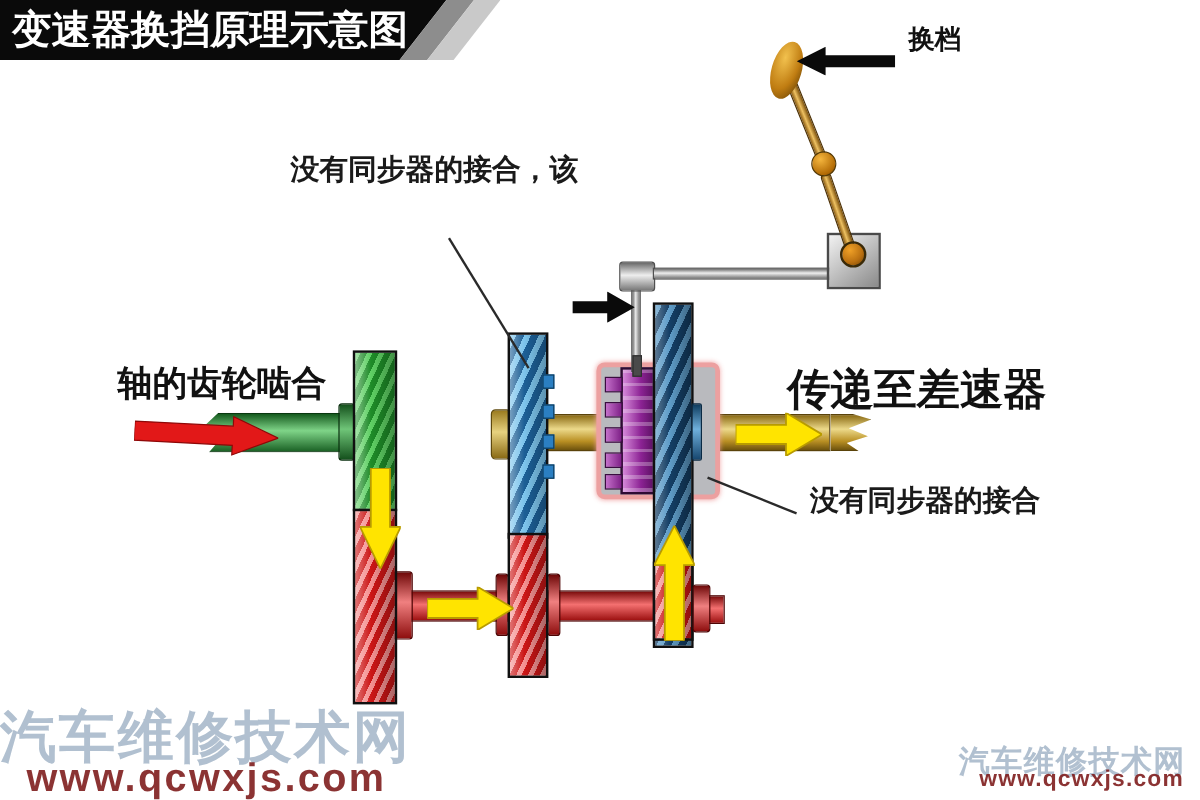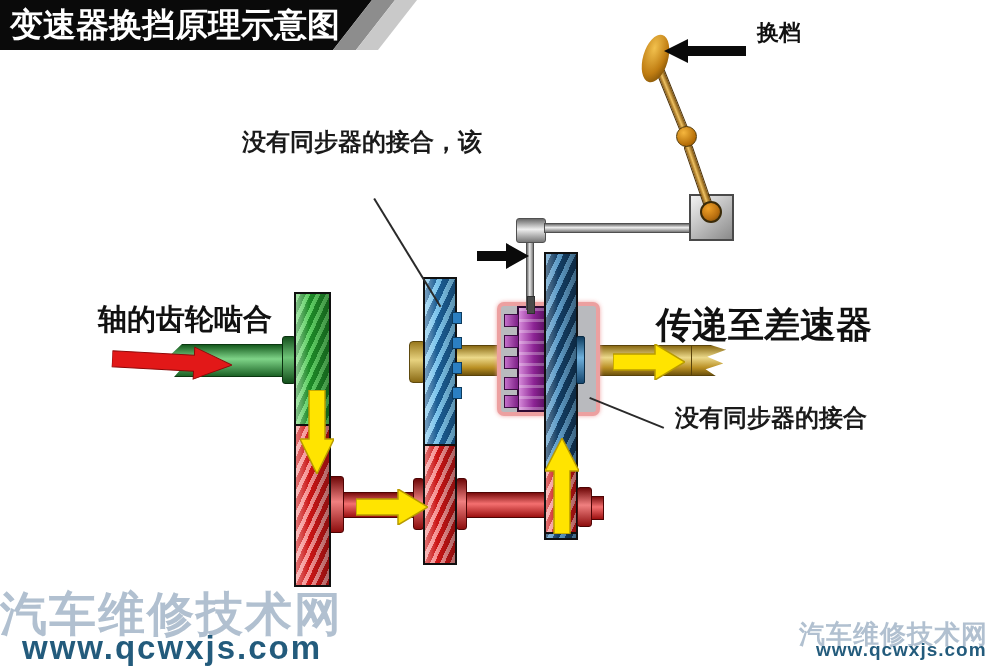--- a/index.html
+++ b/index.html
@@ -56,7 +56,7 @@
   .note{color:#1a1a1a;font-size:24px;font-weight:600;line-height:32px;white-space:nowrap;}
   .big-label{color:#111;font-weight:bold;white-space:nowrap;}
   .wm-name{color:#a9bacb;font-weight:bold;letter-spacing:2px;white-space:nowrap;opacity:.9;}
-  .wm-url{color:#0c4a6e;font-weight:bold;letter-spacing:2px;white-space:nowrap;opacity:.9;}
+  .wm-url{color:#7f1d1d;font-weight:bold;letter-spacing:2px;white-space:nowrap;opacity:.9;}
   .txt{z-index:12;}
 </style>
 </head>

